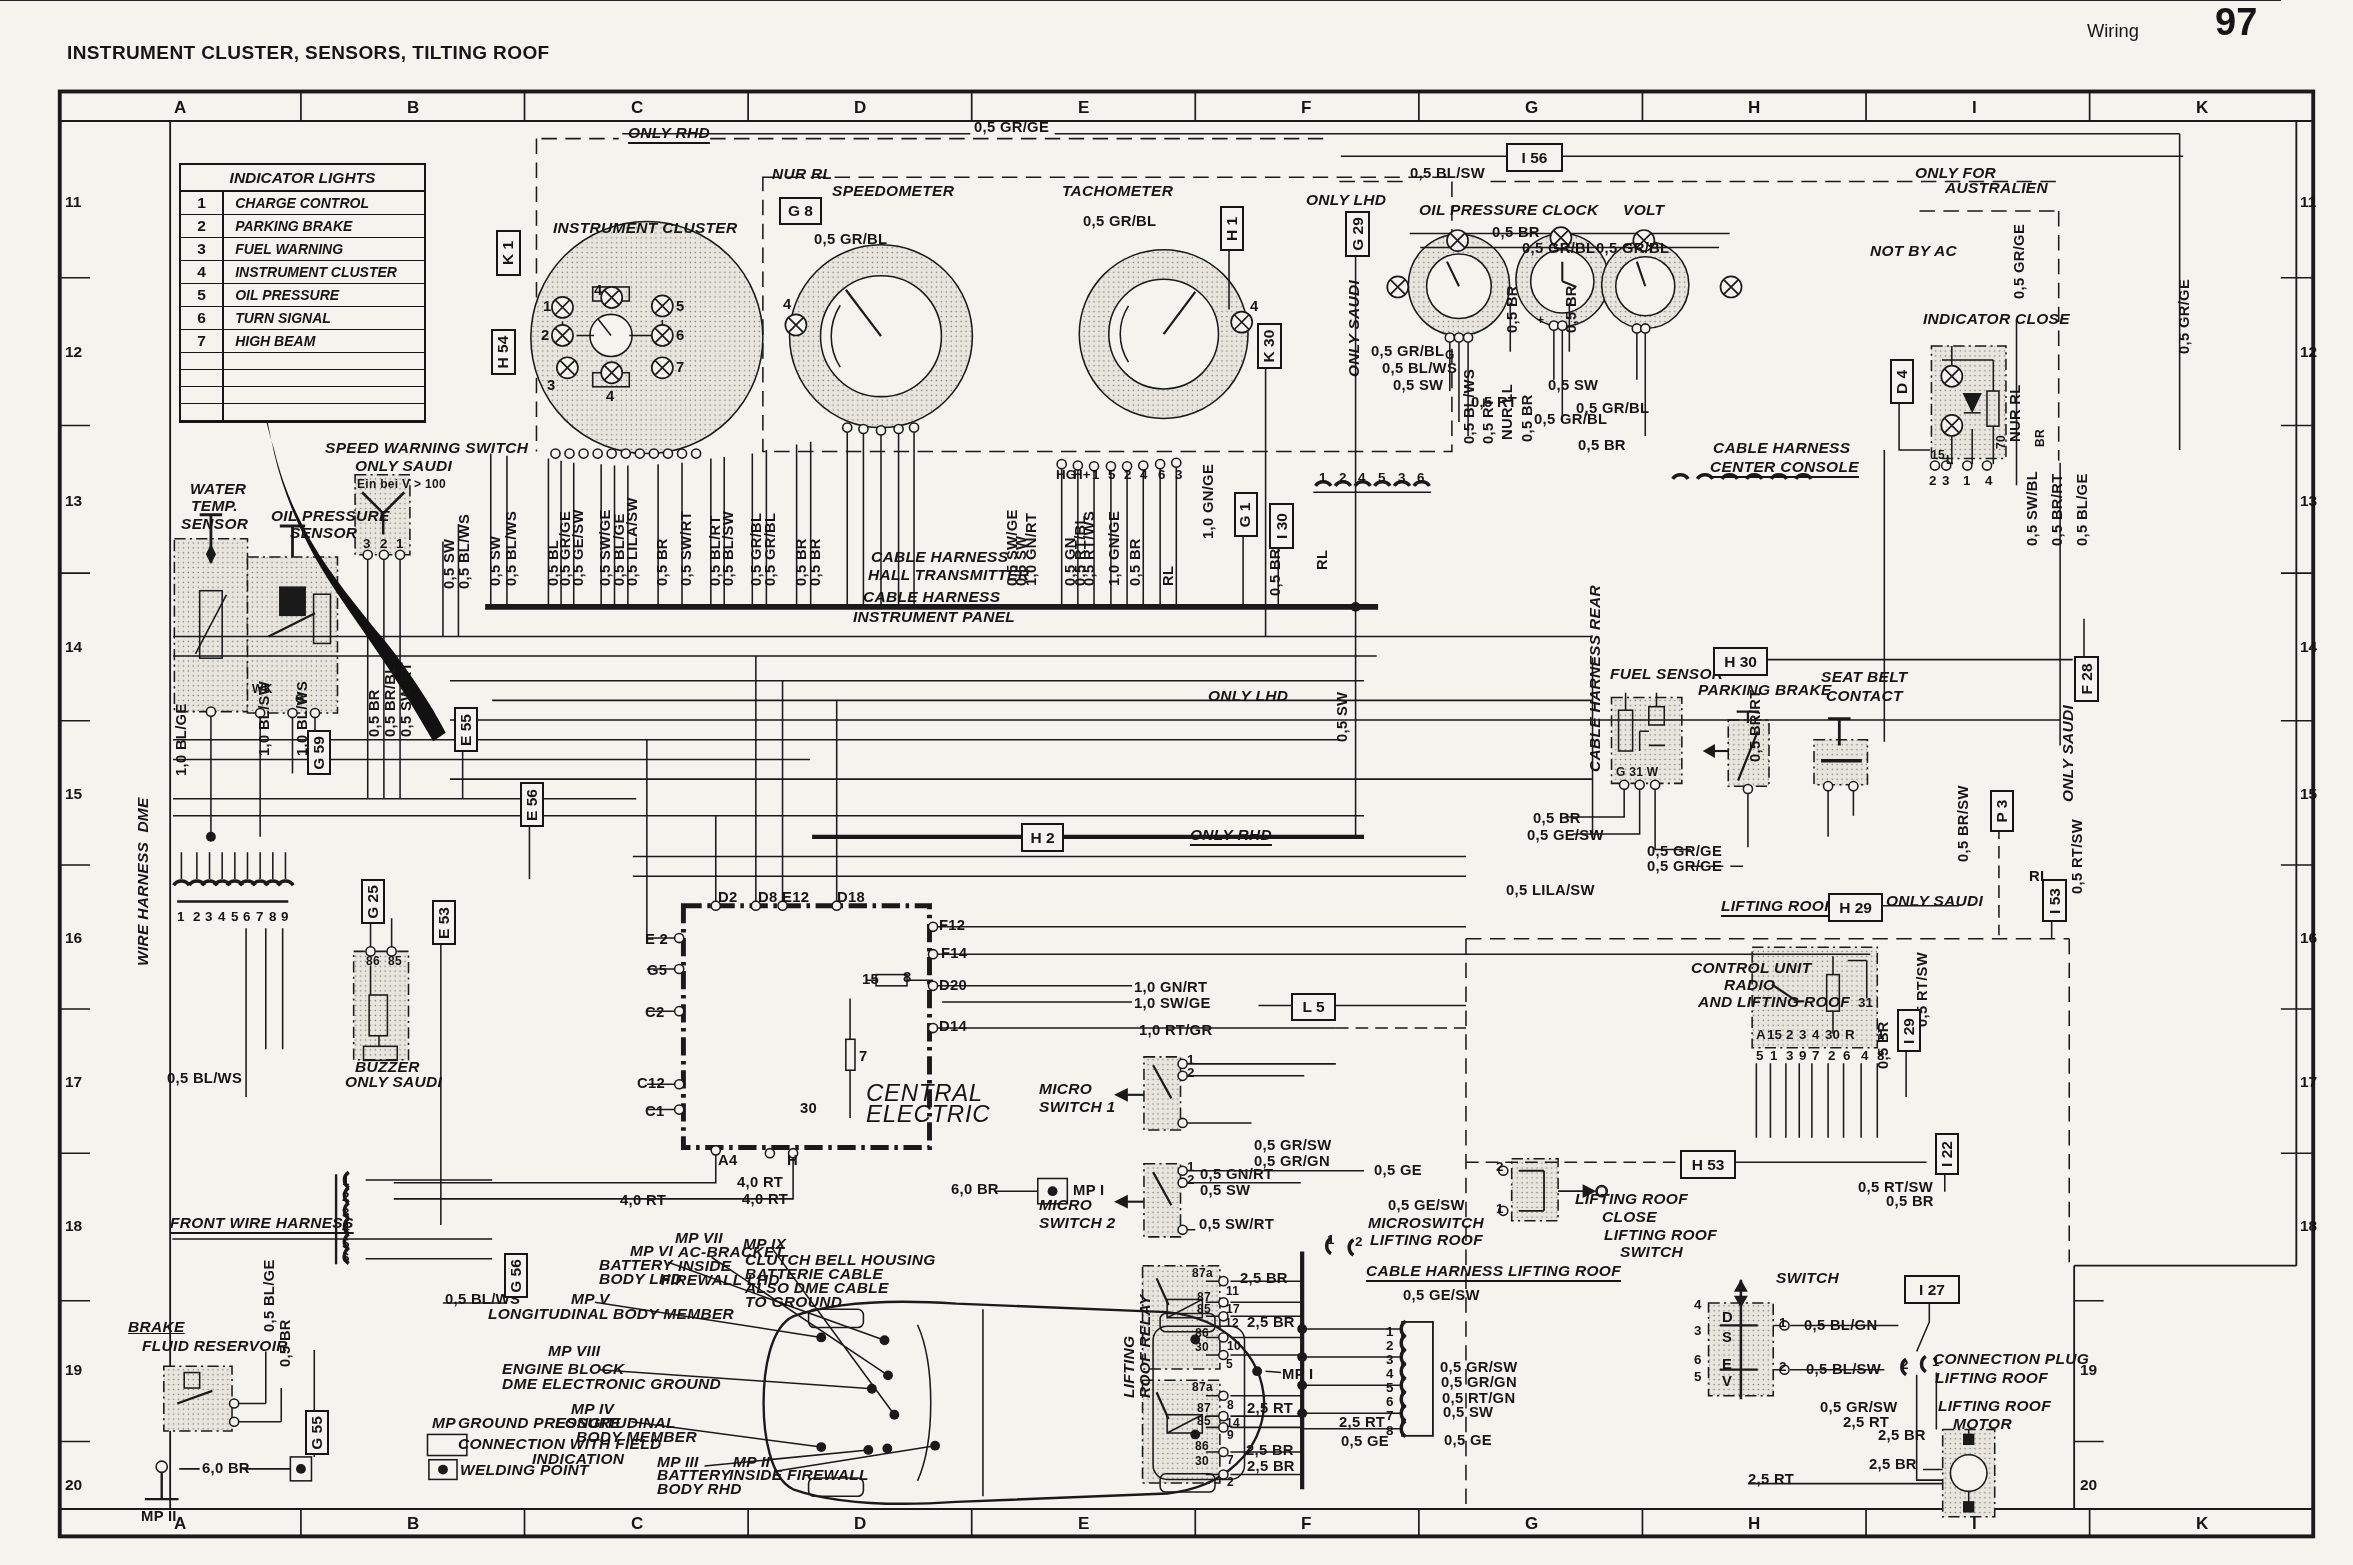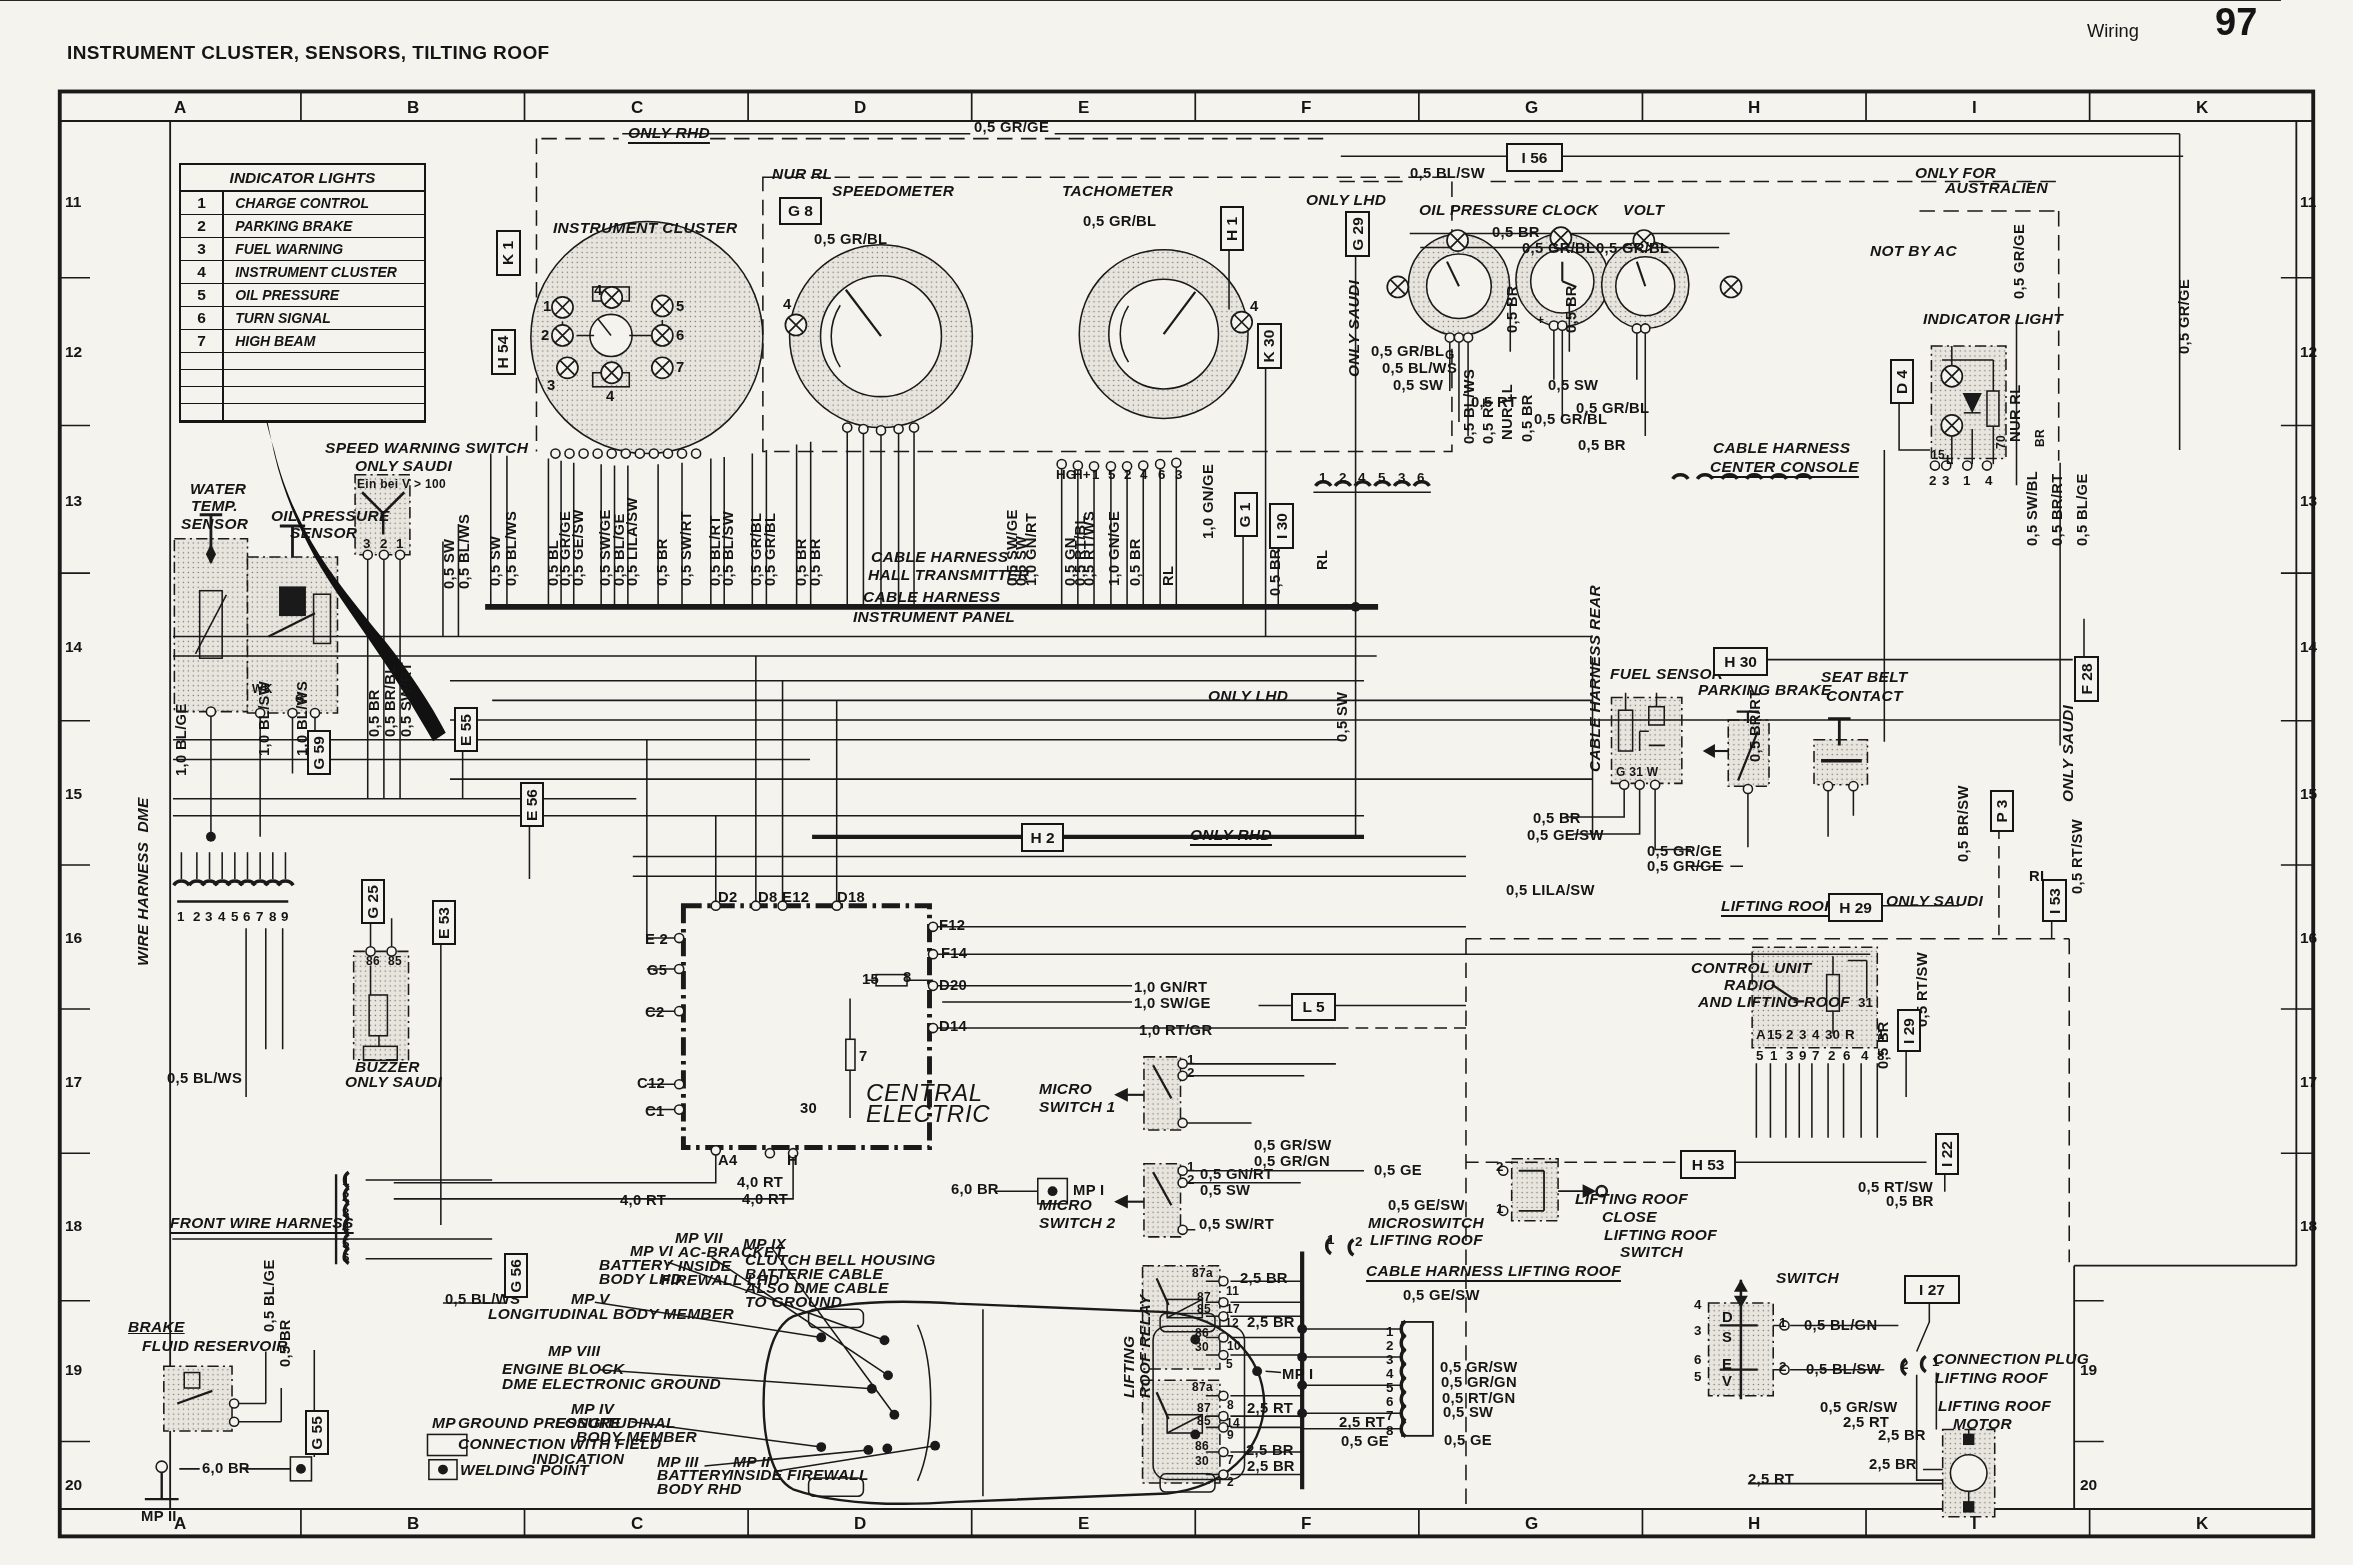--- a/index.html
+++ b/index.html
@@ -528,7 +528,7 @@
       <div class="lbl ti" style="left: 1870px; top: 243px;">NOT BY AC</div>
       <div class="lbl ti" style="left: 1915px; top: 165px;">ONLY FOR</div>
       <div class="lbl ti" style="left: 1945px; top: 180px;">AUSTRALIEN</div>
-      <div class="lbl ti" style="left: 1923px; top: 311px;">INDICATOR LIGHT</div>
+      <div class="lbl ti" style="left: 1923px; top: 311px;">INDICATOR CLOSE</div>
       <div class="lbl" style="left: 814px; top: 232px;">0,5 GR/BL</div>
       <div class="lbl" style="left: 1083px; top: 214px;">0,5 GR/BL</div>
       <div class="lbl" style="left: 1492px; top: 225px;">0,5 BR</div>

